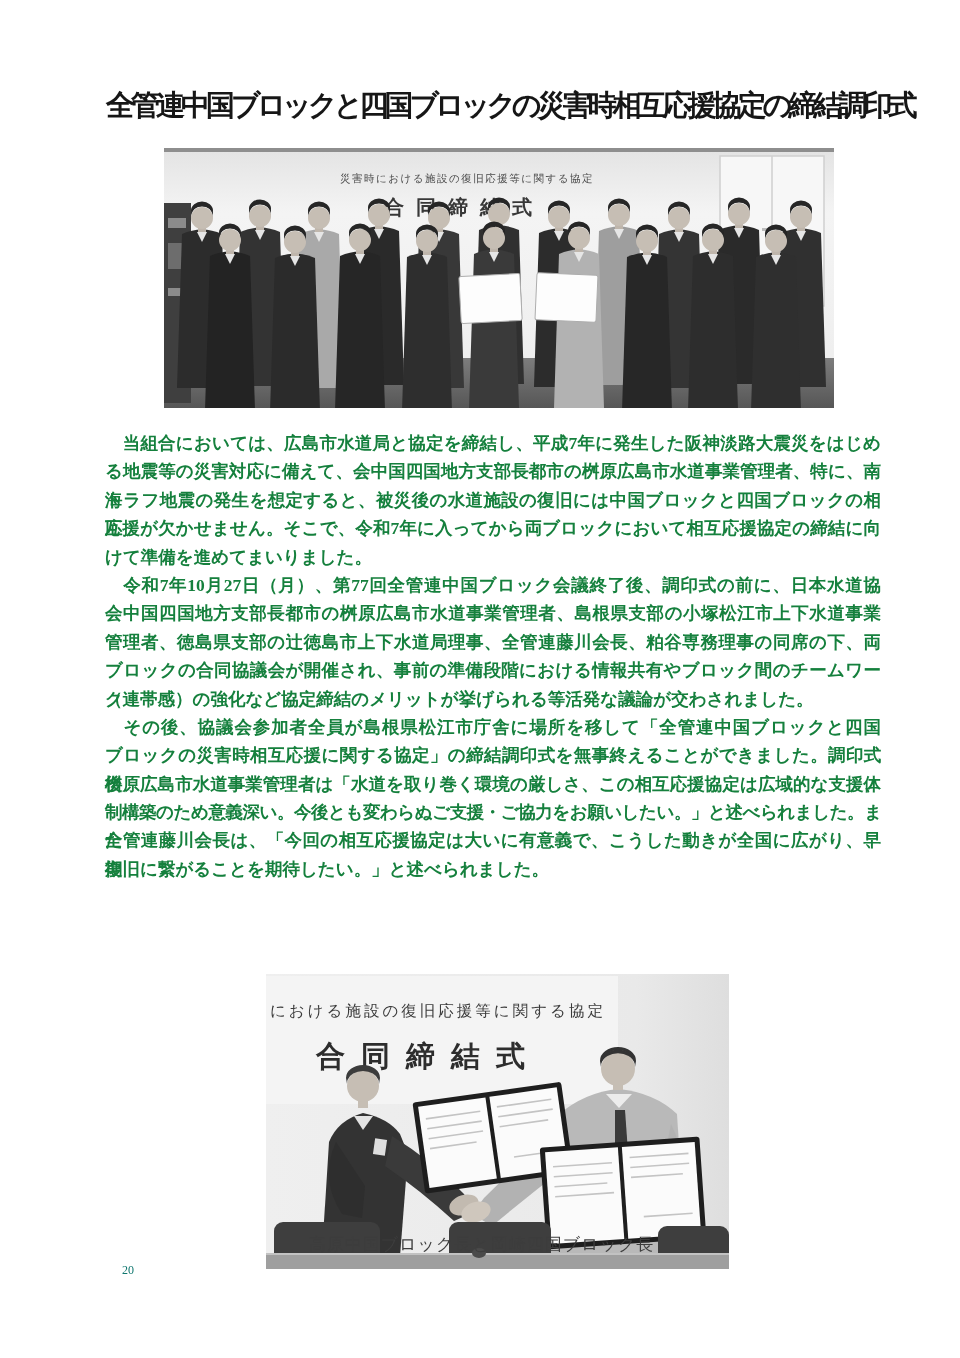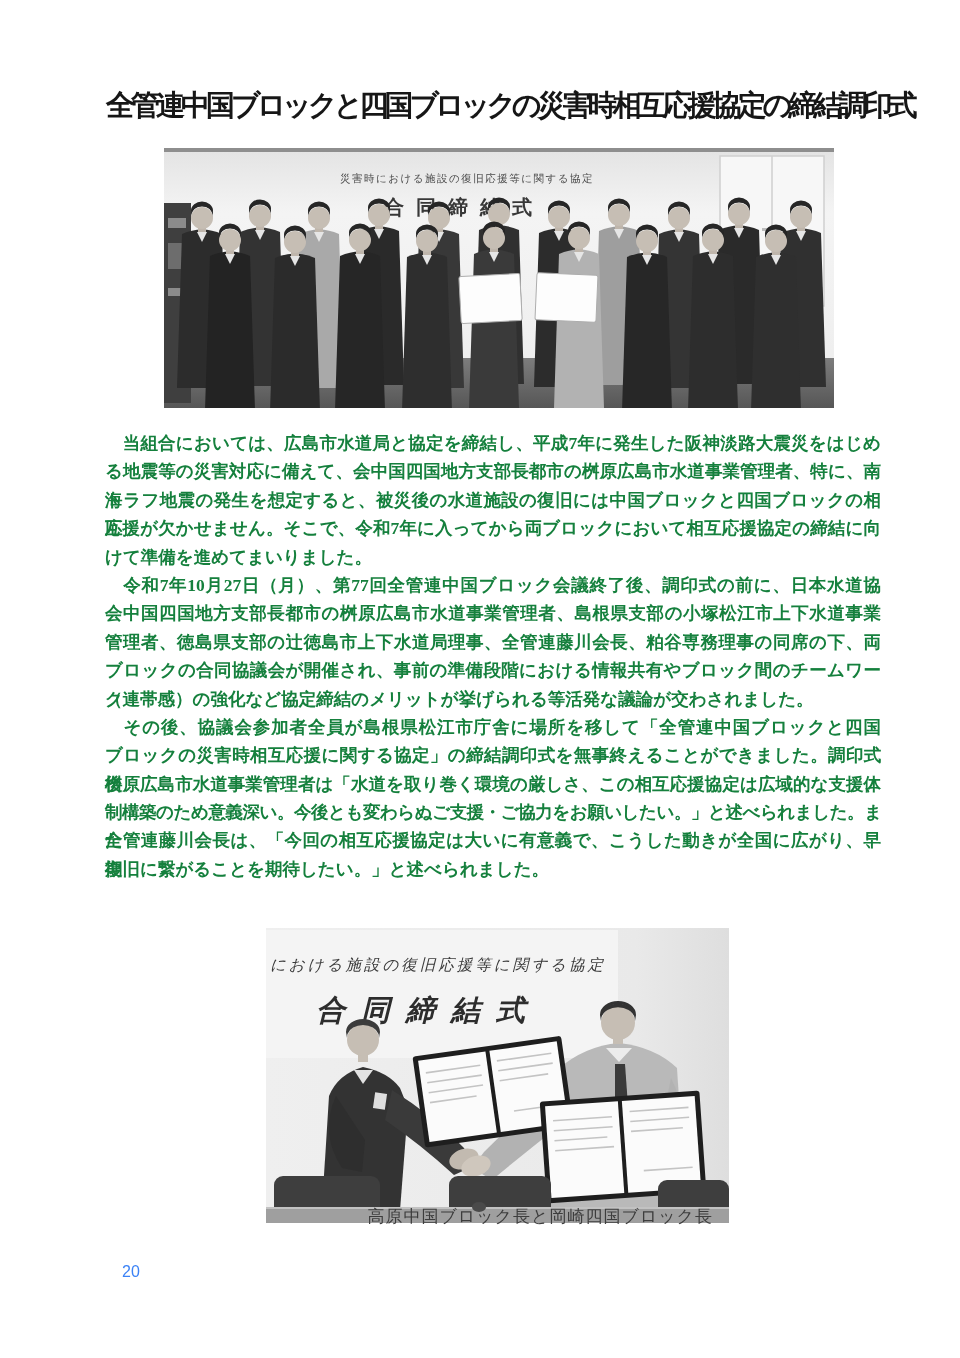--- a/index.html
+++ b/index.html
@@ -20,7 +20,7 @@
   .photo{position:absolute;display:block;margin-left:16px;}
   .photo svg{display:block;}
   .photo1{left:148px;top:148px;width:670px;height:260px;}
-  .photo2{left:250px;top:928px;width:463px;height:295px;font-style:italic;}
+  .photo2{left:250px;top:974px;width:463px;height:295px;}
   .body-text{
     position:absolute;left:105px;top:429px;width:776px;
     font-size:17.5px;line-height:28.4px;color:#15803d;font-weight:bold;

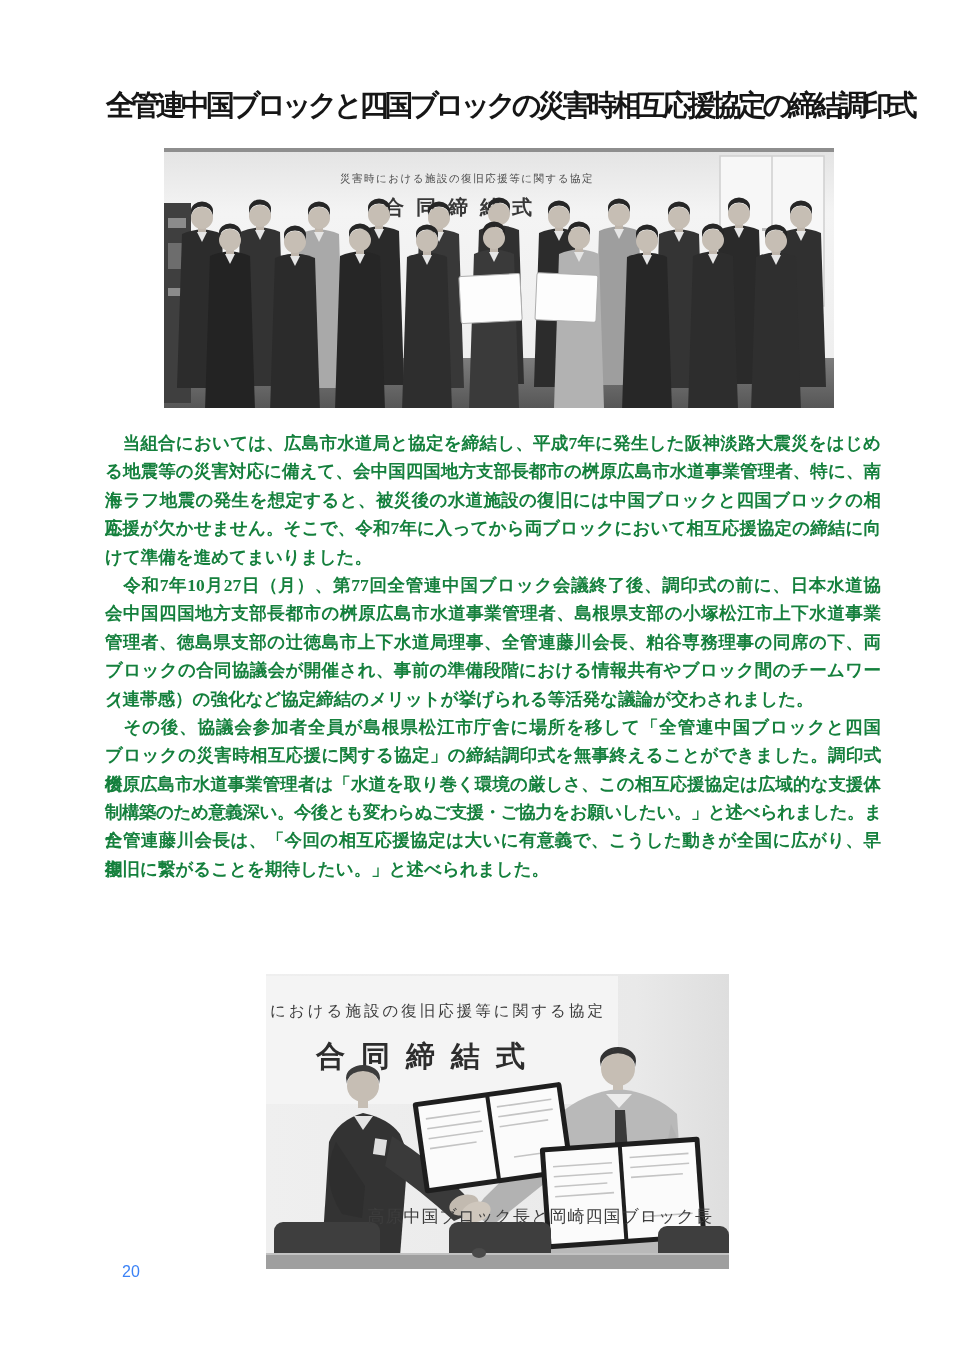--- a/index.html
+++ b/index.html
@@ -33,8 +33,8 @@
   .pline.tight{letter-spacing:-0.35px;}
   .pline.tighter{letter-spacing:-1.05px;}
   .caption{
-    position:absolute;left:250px;top:1205px;width:463px;
-    text-align:right;
+    position:absolute;left:250px;top:1233px;width:463px;
+    text-align:center;
     font-family:"Liberation Sans","DejaVu Sans",sans-serif;
     font-size:17px;color:#3d3d3d;letter-spacing:1px;
   }

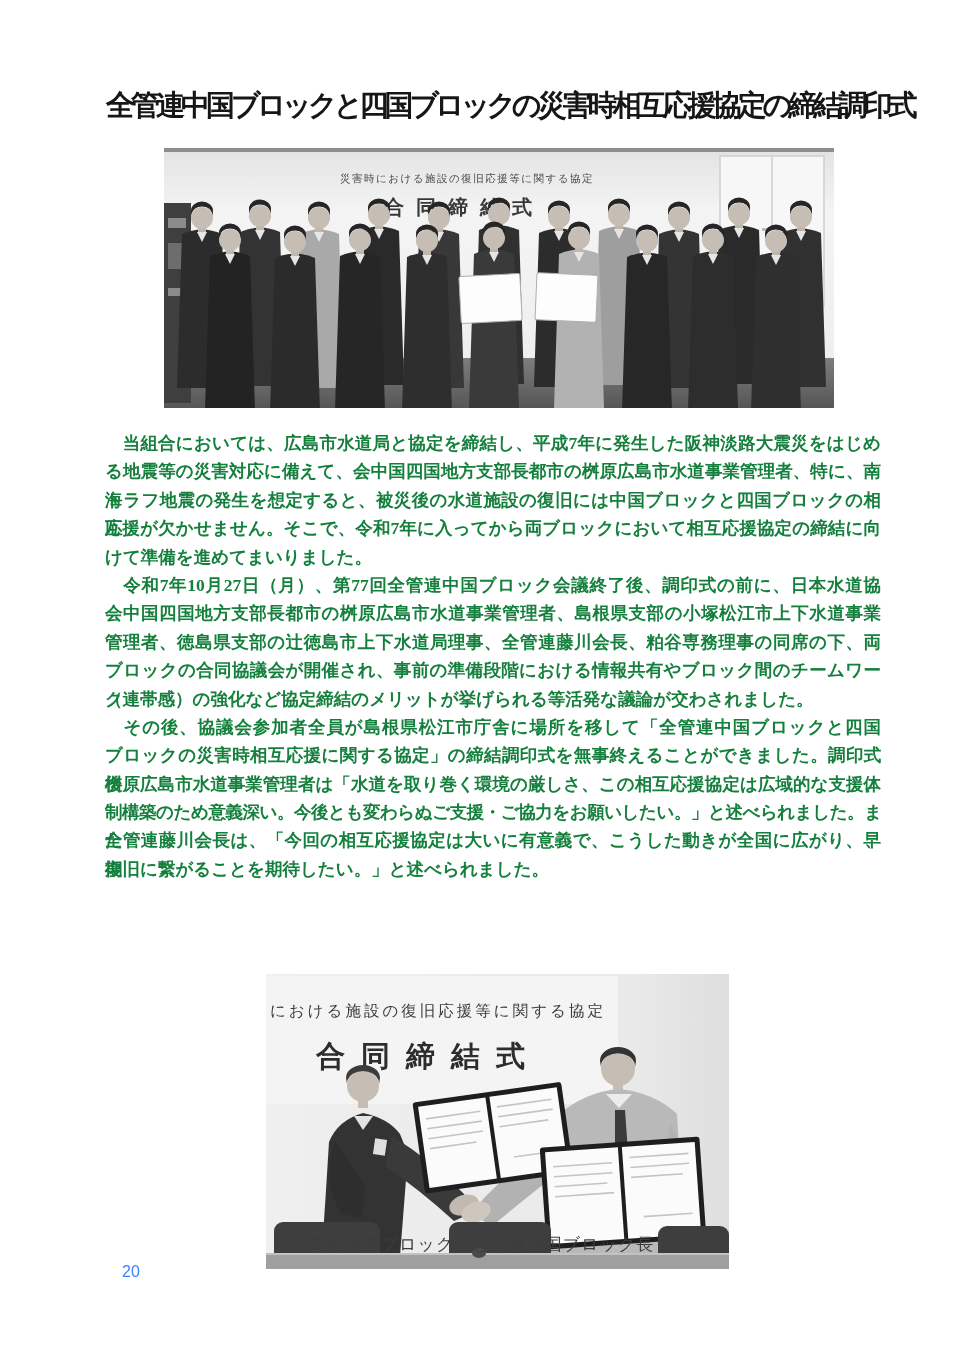--- a/index.html
+++ b/index.html
@@ -40,8 +40,8 @@
   }
   .page-number{
     position:absolute;left:122px;top:1263px;
-    font-family:Liberation Sans, sans-serif;
-    font-size:16px;color:#3b82f6;
+    font-family:Liberation Serif, serif;
+    font-size:12px;color:#0f766e;
   }
   .svg-banner-small{font-family:"Liberation Serif","DejaVu Serif",serif;}
 </style>

